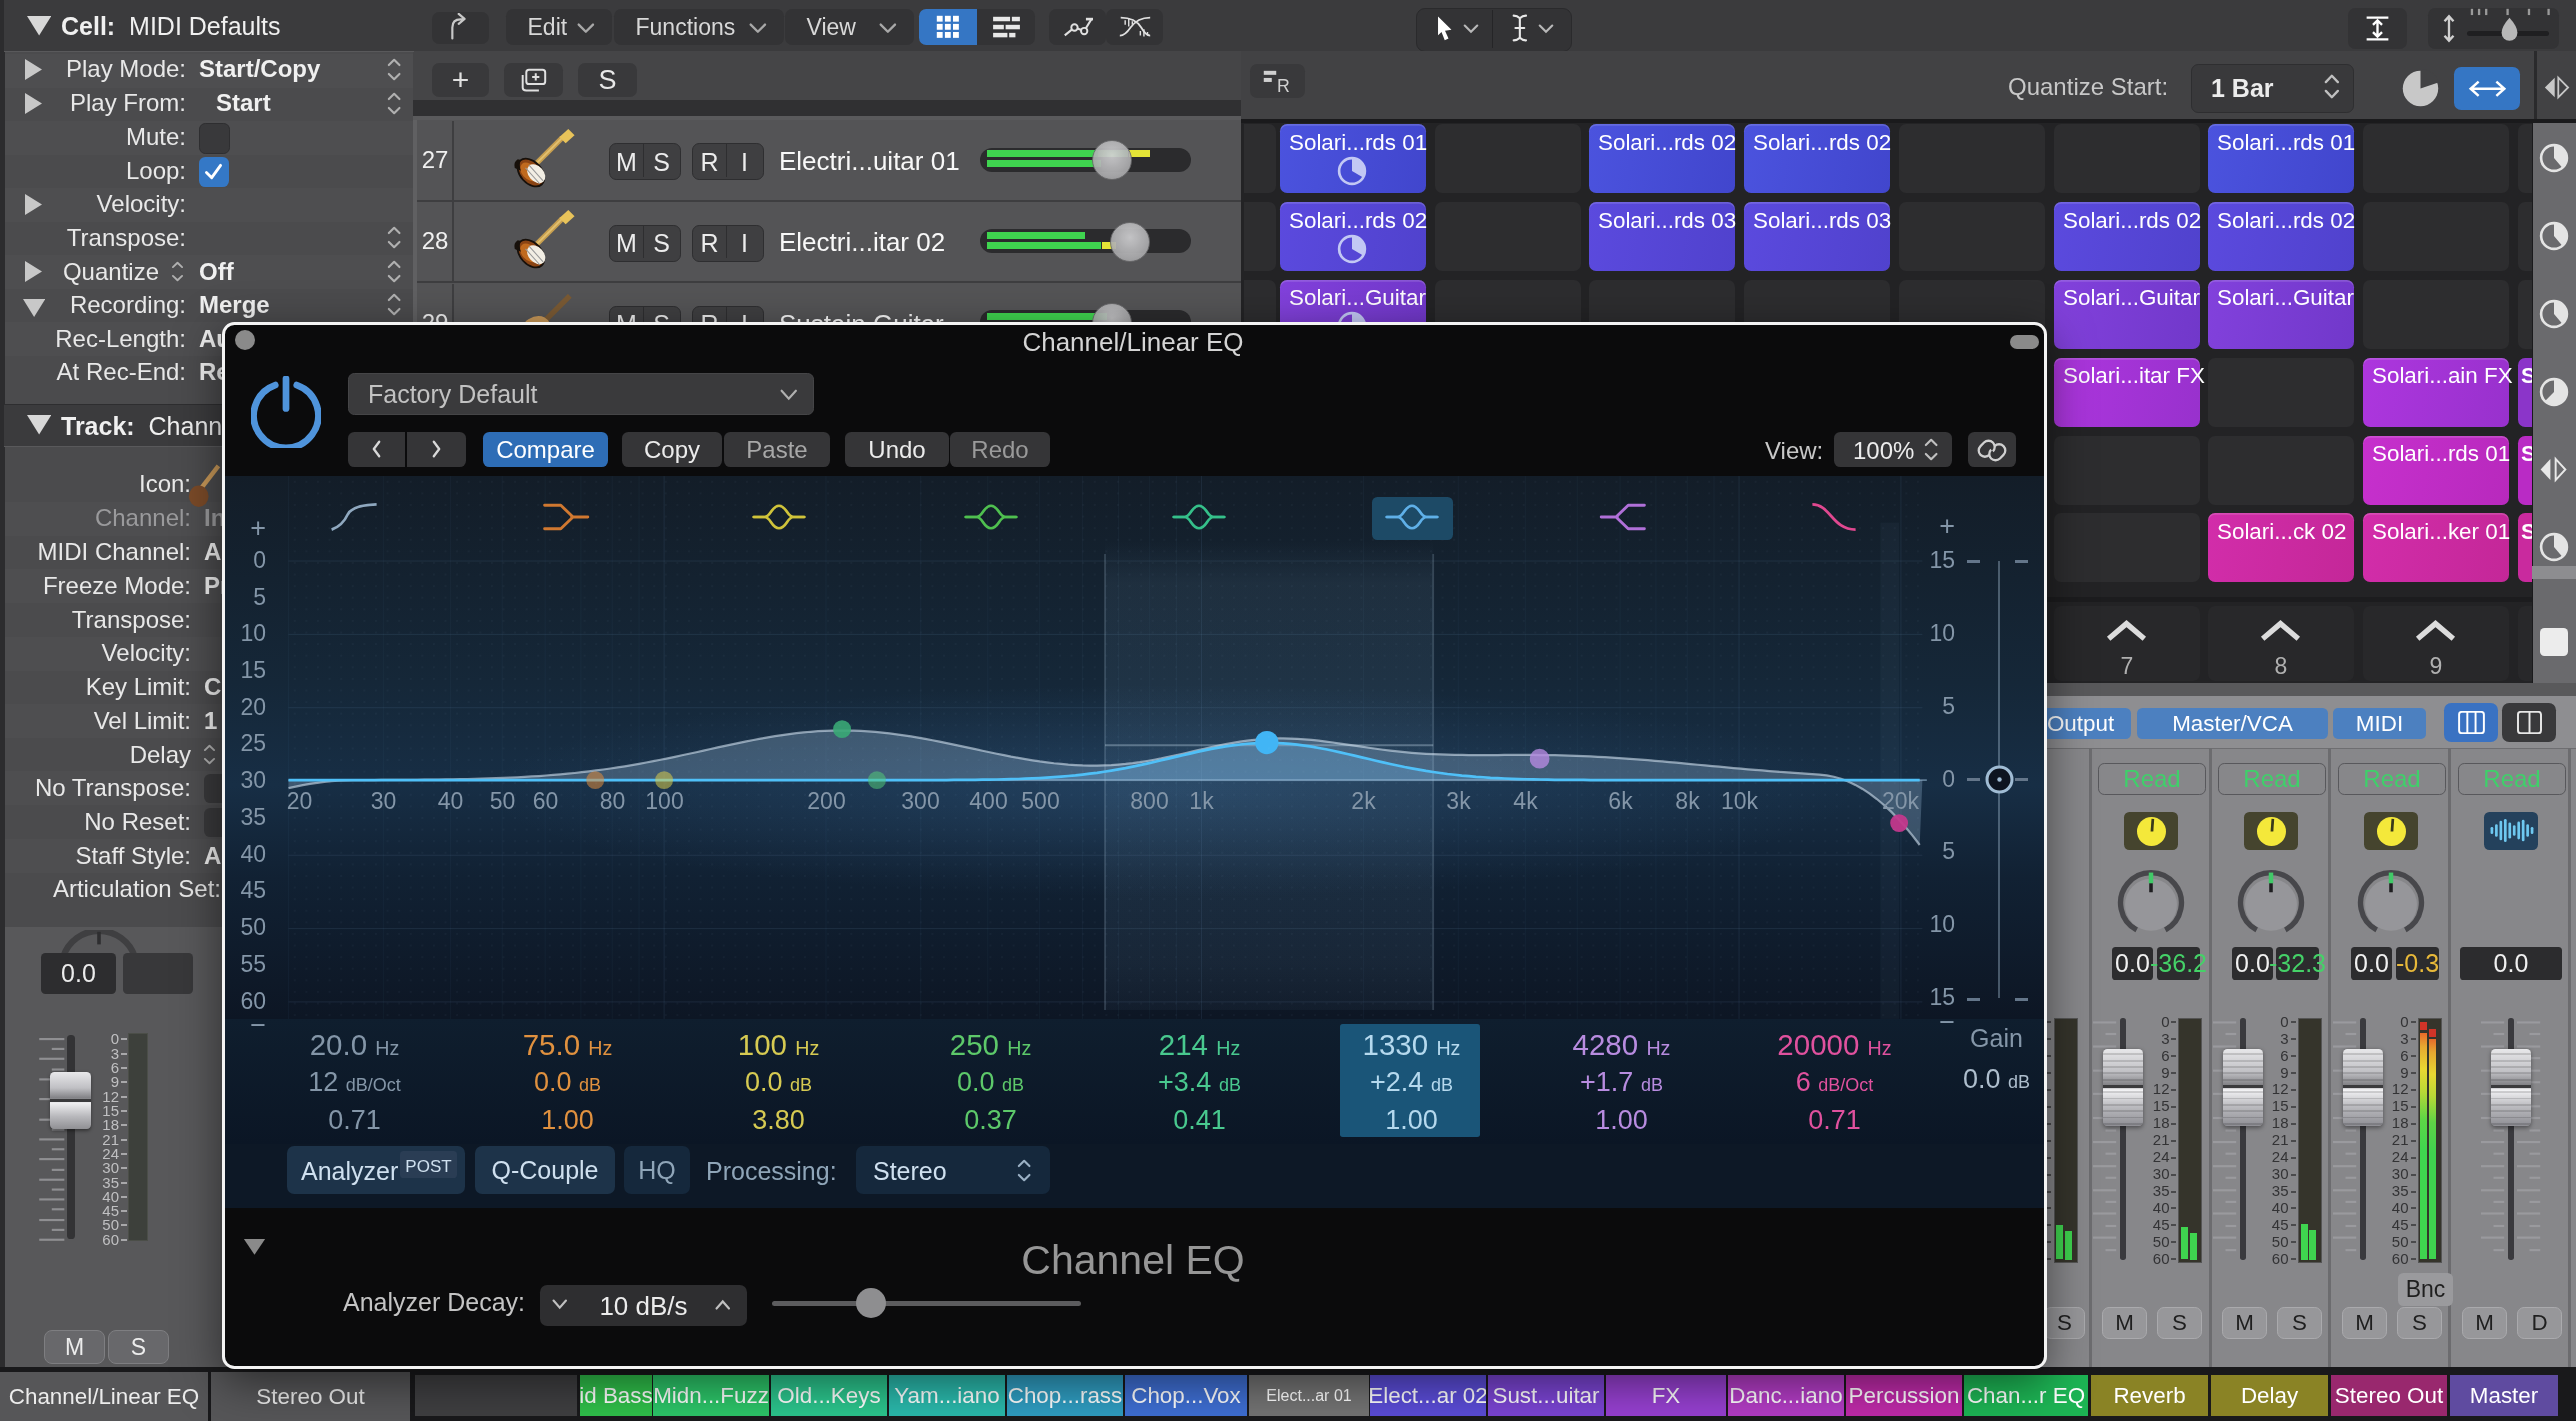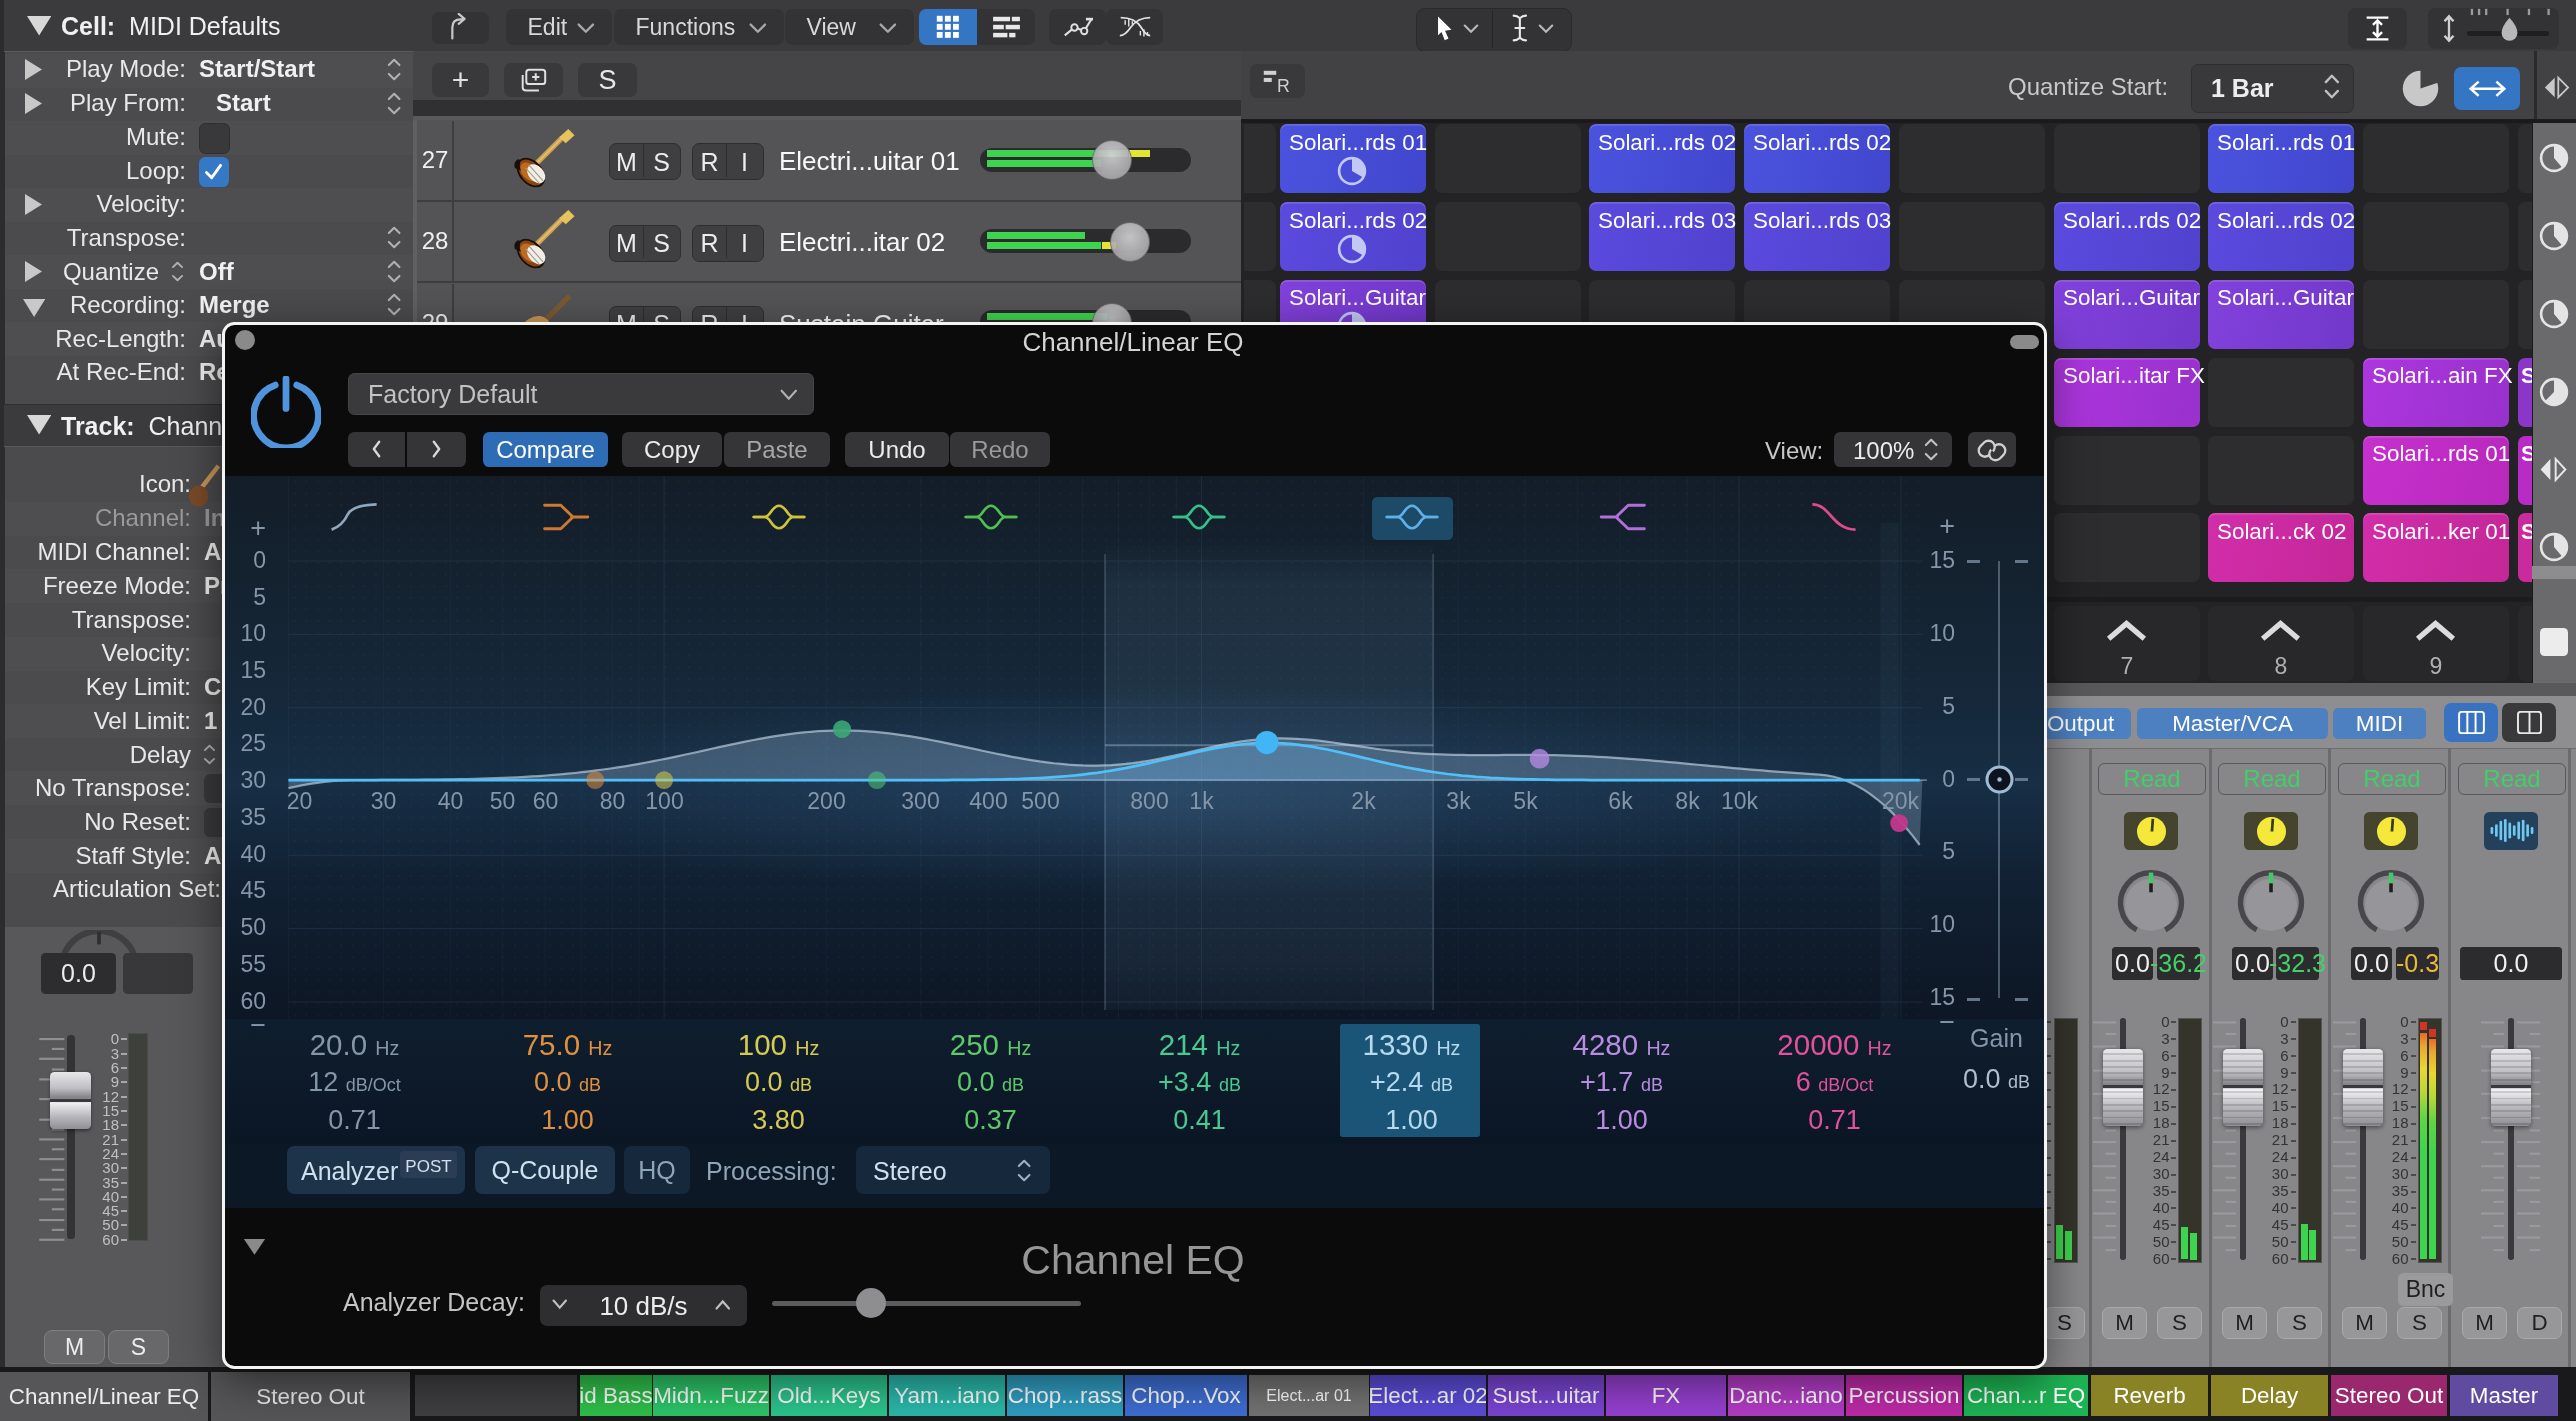--- a/index.html
+++ b/index.html
@@ -150,7 +150,7 @@
     <polygon points="0,0 19,11.78 0,23.56" fill="#c8c8c8"></polygon>
   </svg>
 <div class="lbl r" style="left:0;top:55px;width:186px;font-size:24px;color:#e8e8e8">Play Mode:</div>
-<div class="lbl" style="left:199px;top:55px;font-size:24px;color:#f0f0f0;font-weight:bold">Start/Start</div>
+<div class="lbl" style="left:199px;top:55px;font-size:24px;color:#f0f0f0;font-weight:bold">Start/Copy</div>
 <svg class="abs" style="left:387px;top:58px" width="14.3" height="23" viewBox="0 0 16.0 26.0">
     <path d="M2 8.0 L8.0 2 L14.0 8.0 M2 18.0 L8.0 24.0 L14.0 18.0" stroke="#b0b0b0" stroke-width="2.4" fill="none" stroke-linecap="round" stroke-linejoin="round"></path>
   </svg>

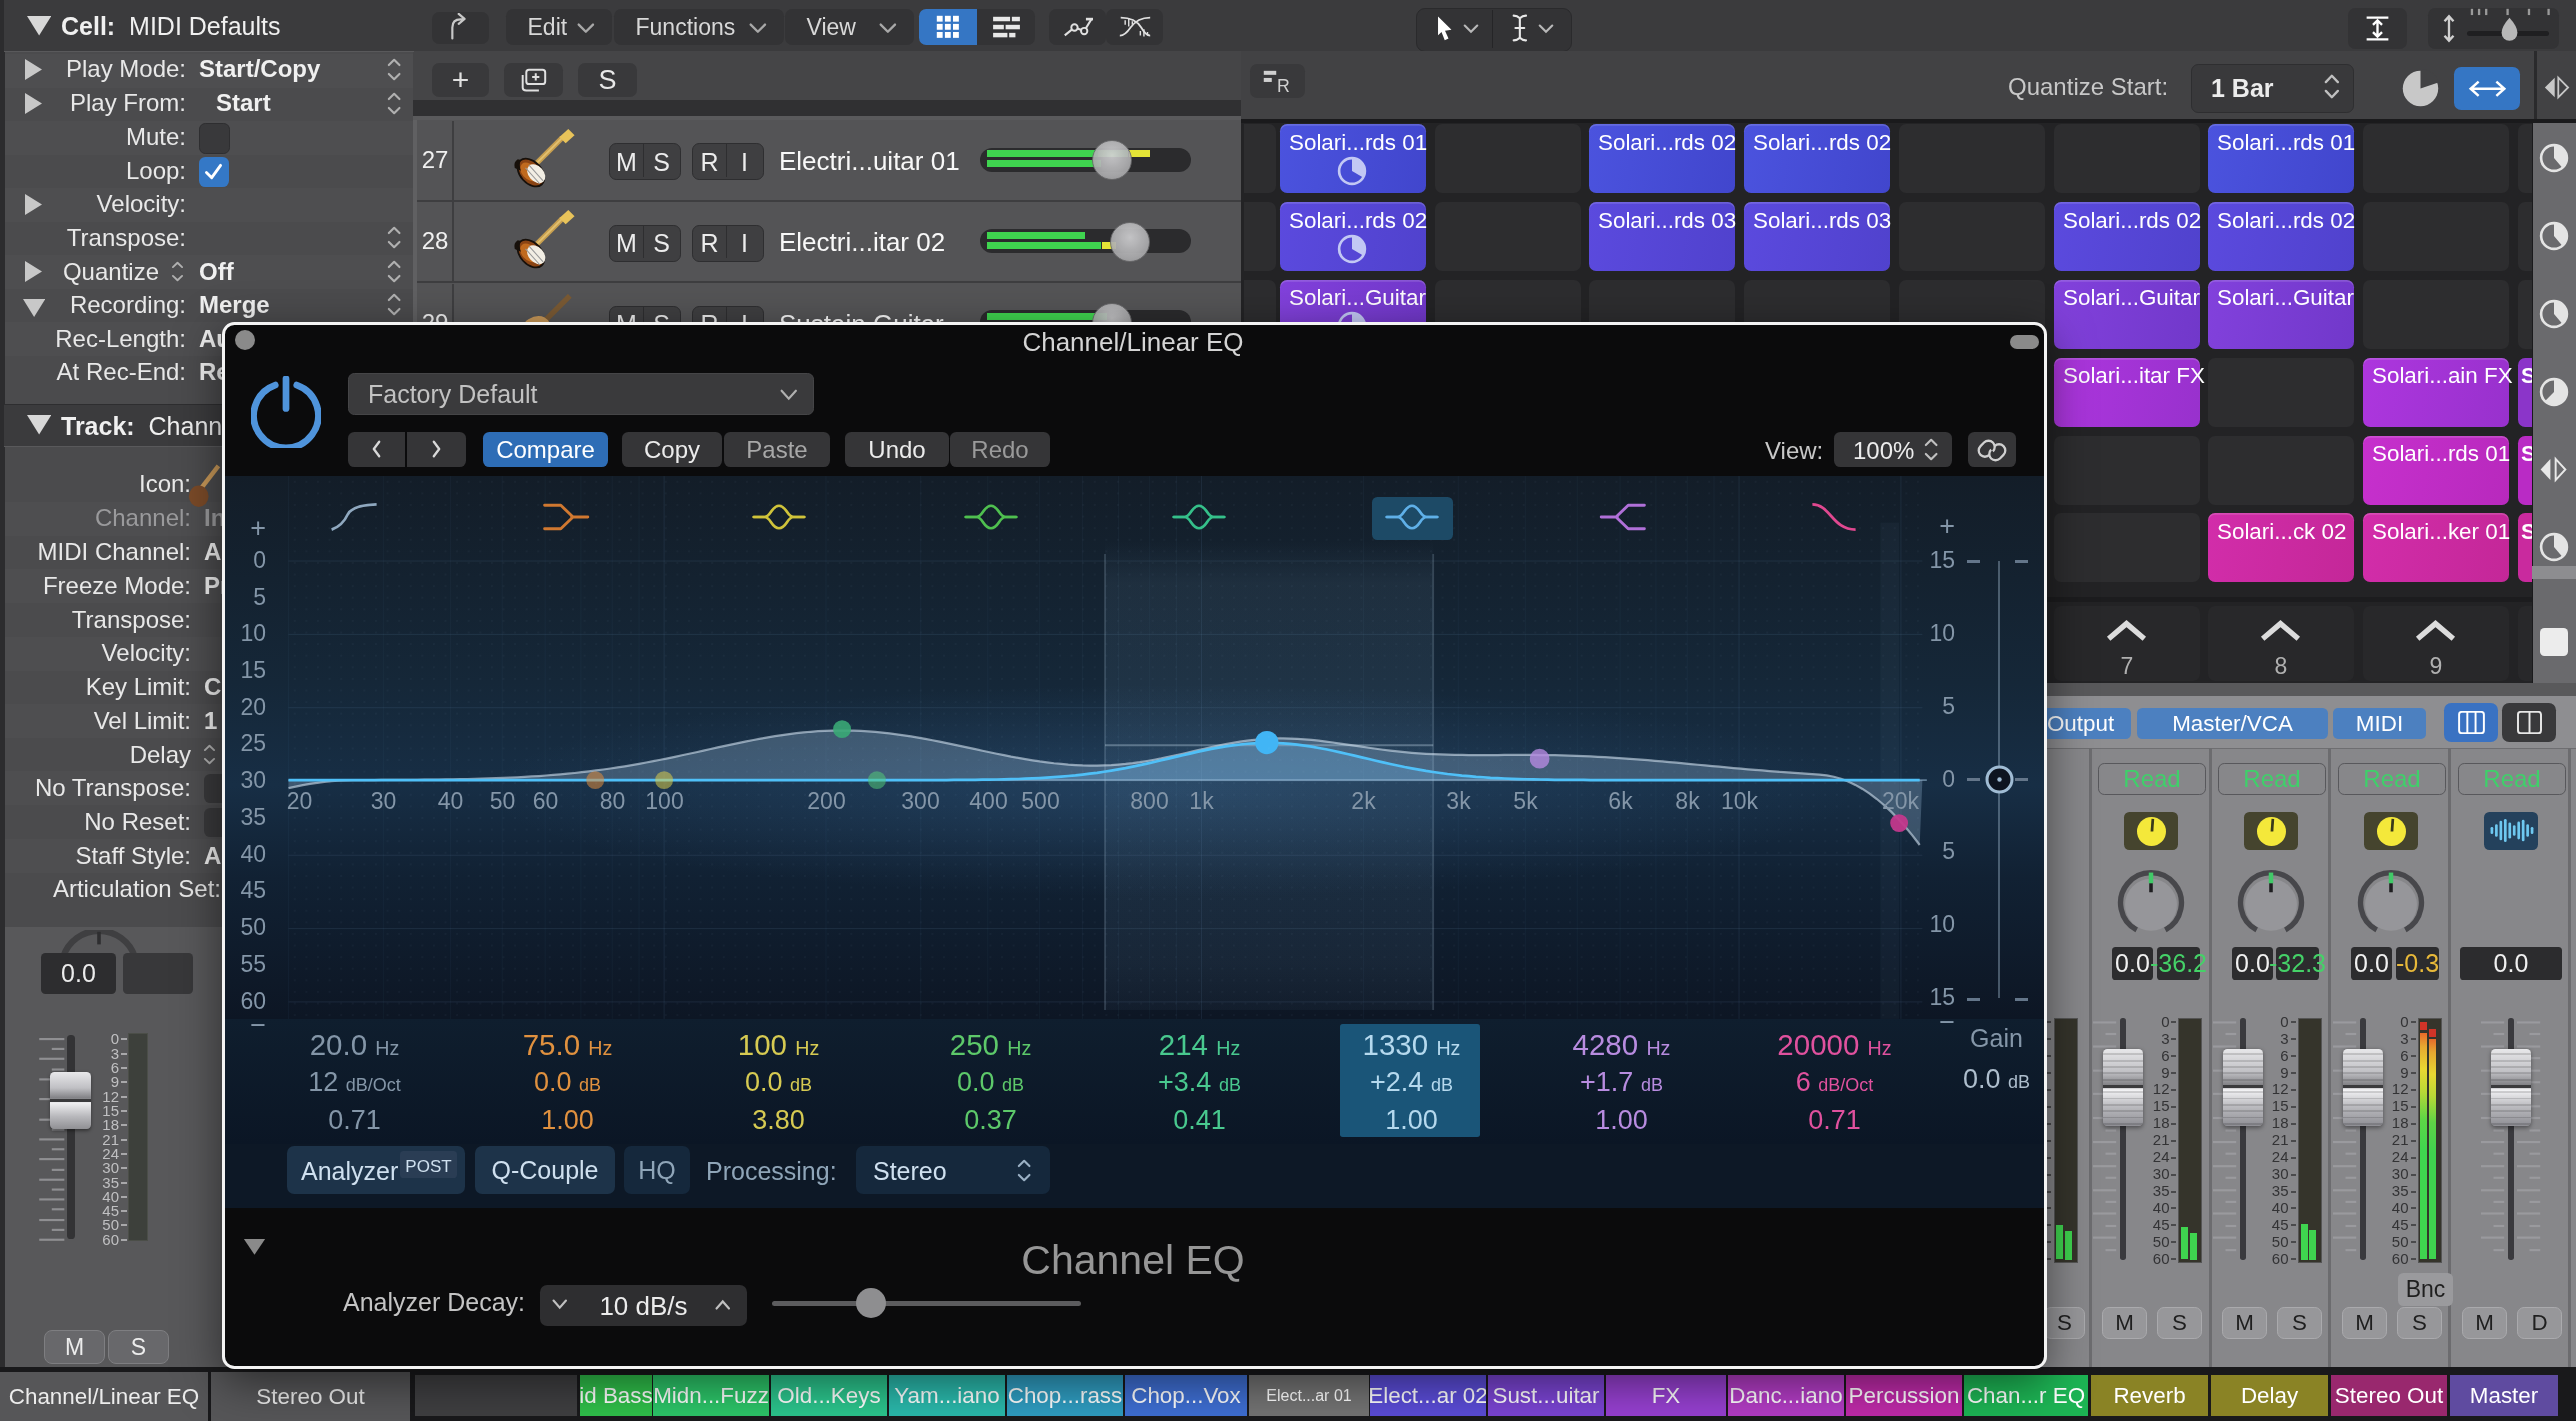--- a/index.html
+++ b/index.html
@@ -1080,7 +1080,7 @@
     <div class="lbl" style="left:936px;top:463px;width:81px;font-size:23px;color:#8496a8;text-align:center;font-weight:normal;">1k</div>
     <div class="lbl" style="left:1098px;top:463px;width:81px;font-size:23px;color:#8496a8;text-align:center;font-weight:normal;">2k</div>
     <div class="lbl" style="left:1193px;top:463px;width:81px;font-size:23px;color:#8496a8;text-align:center;font-weight:normal;">3k</div>
-    <div class="lbl" style="left:1260px;top:463px;width:81px;font-size:23px;color:#8496a8;text-align:center;font-weight:normal;">5k</div>
+    <div class="lbl" style="left:1260px;top:463px;width:81px;font-size:23px;color:#8496a8;text-align:center;font-weight:normal;">4k</div>
     <div class="lbl" style="left:1355px;top:463px;width:81px;font-size:23px;color:#8496a8;text-align:center;font-weight:normal;">6k</div>
     <div class="lbl" style="left:1422px;top:463px;width:81px;font-size:23px;color:#8496a8;text-align:center;font-weight:normal;">8k</div>
     <div class="lbl" style="left:1474px;top:463px;width:81px;font-size:23px;color:#8496a8;text-align:center;font-weight:normal;">10k</div>

